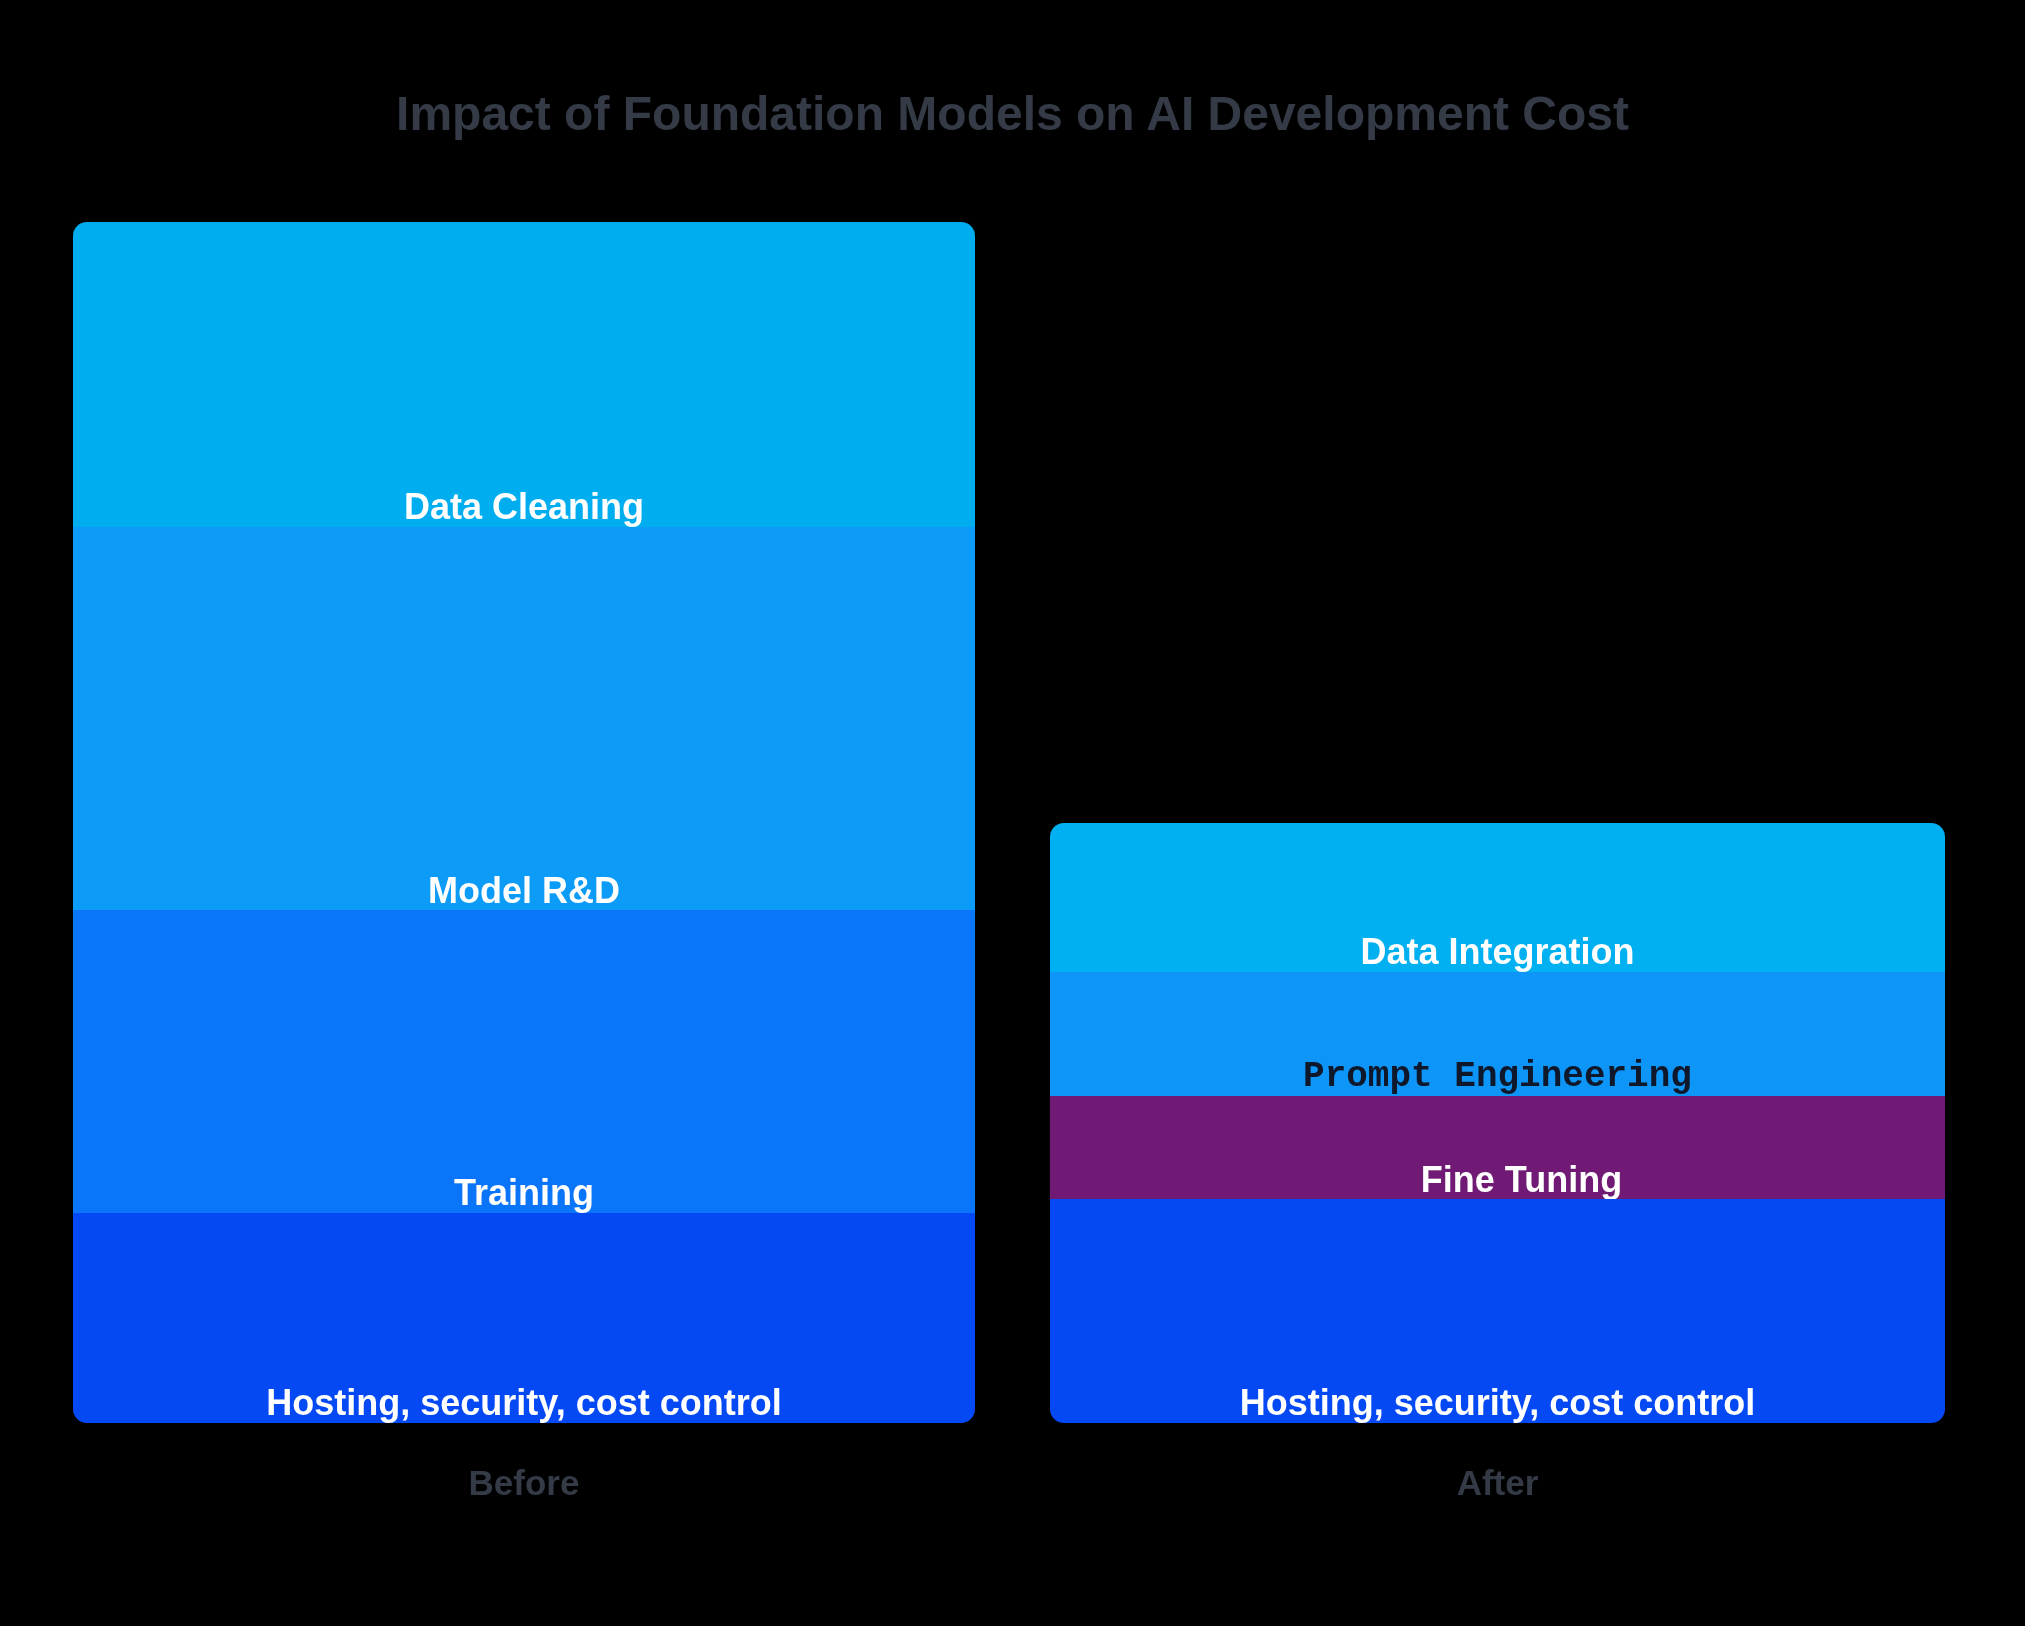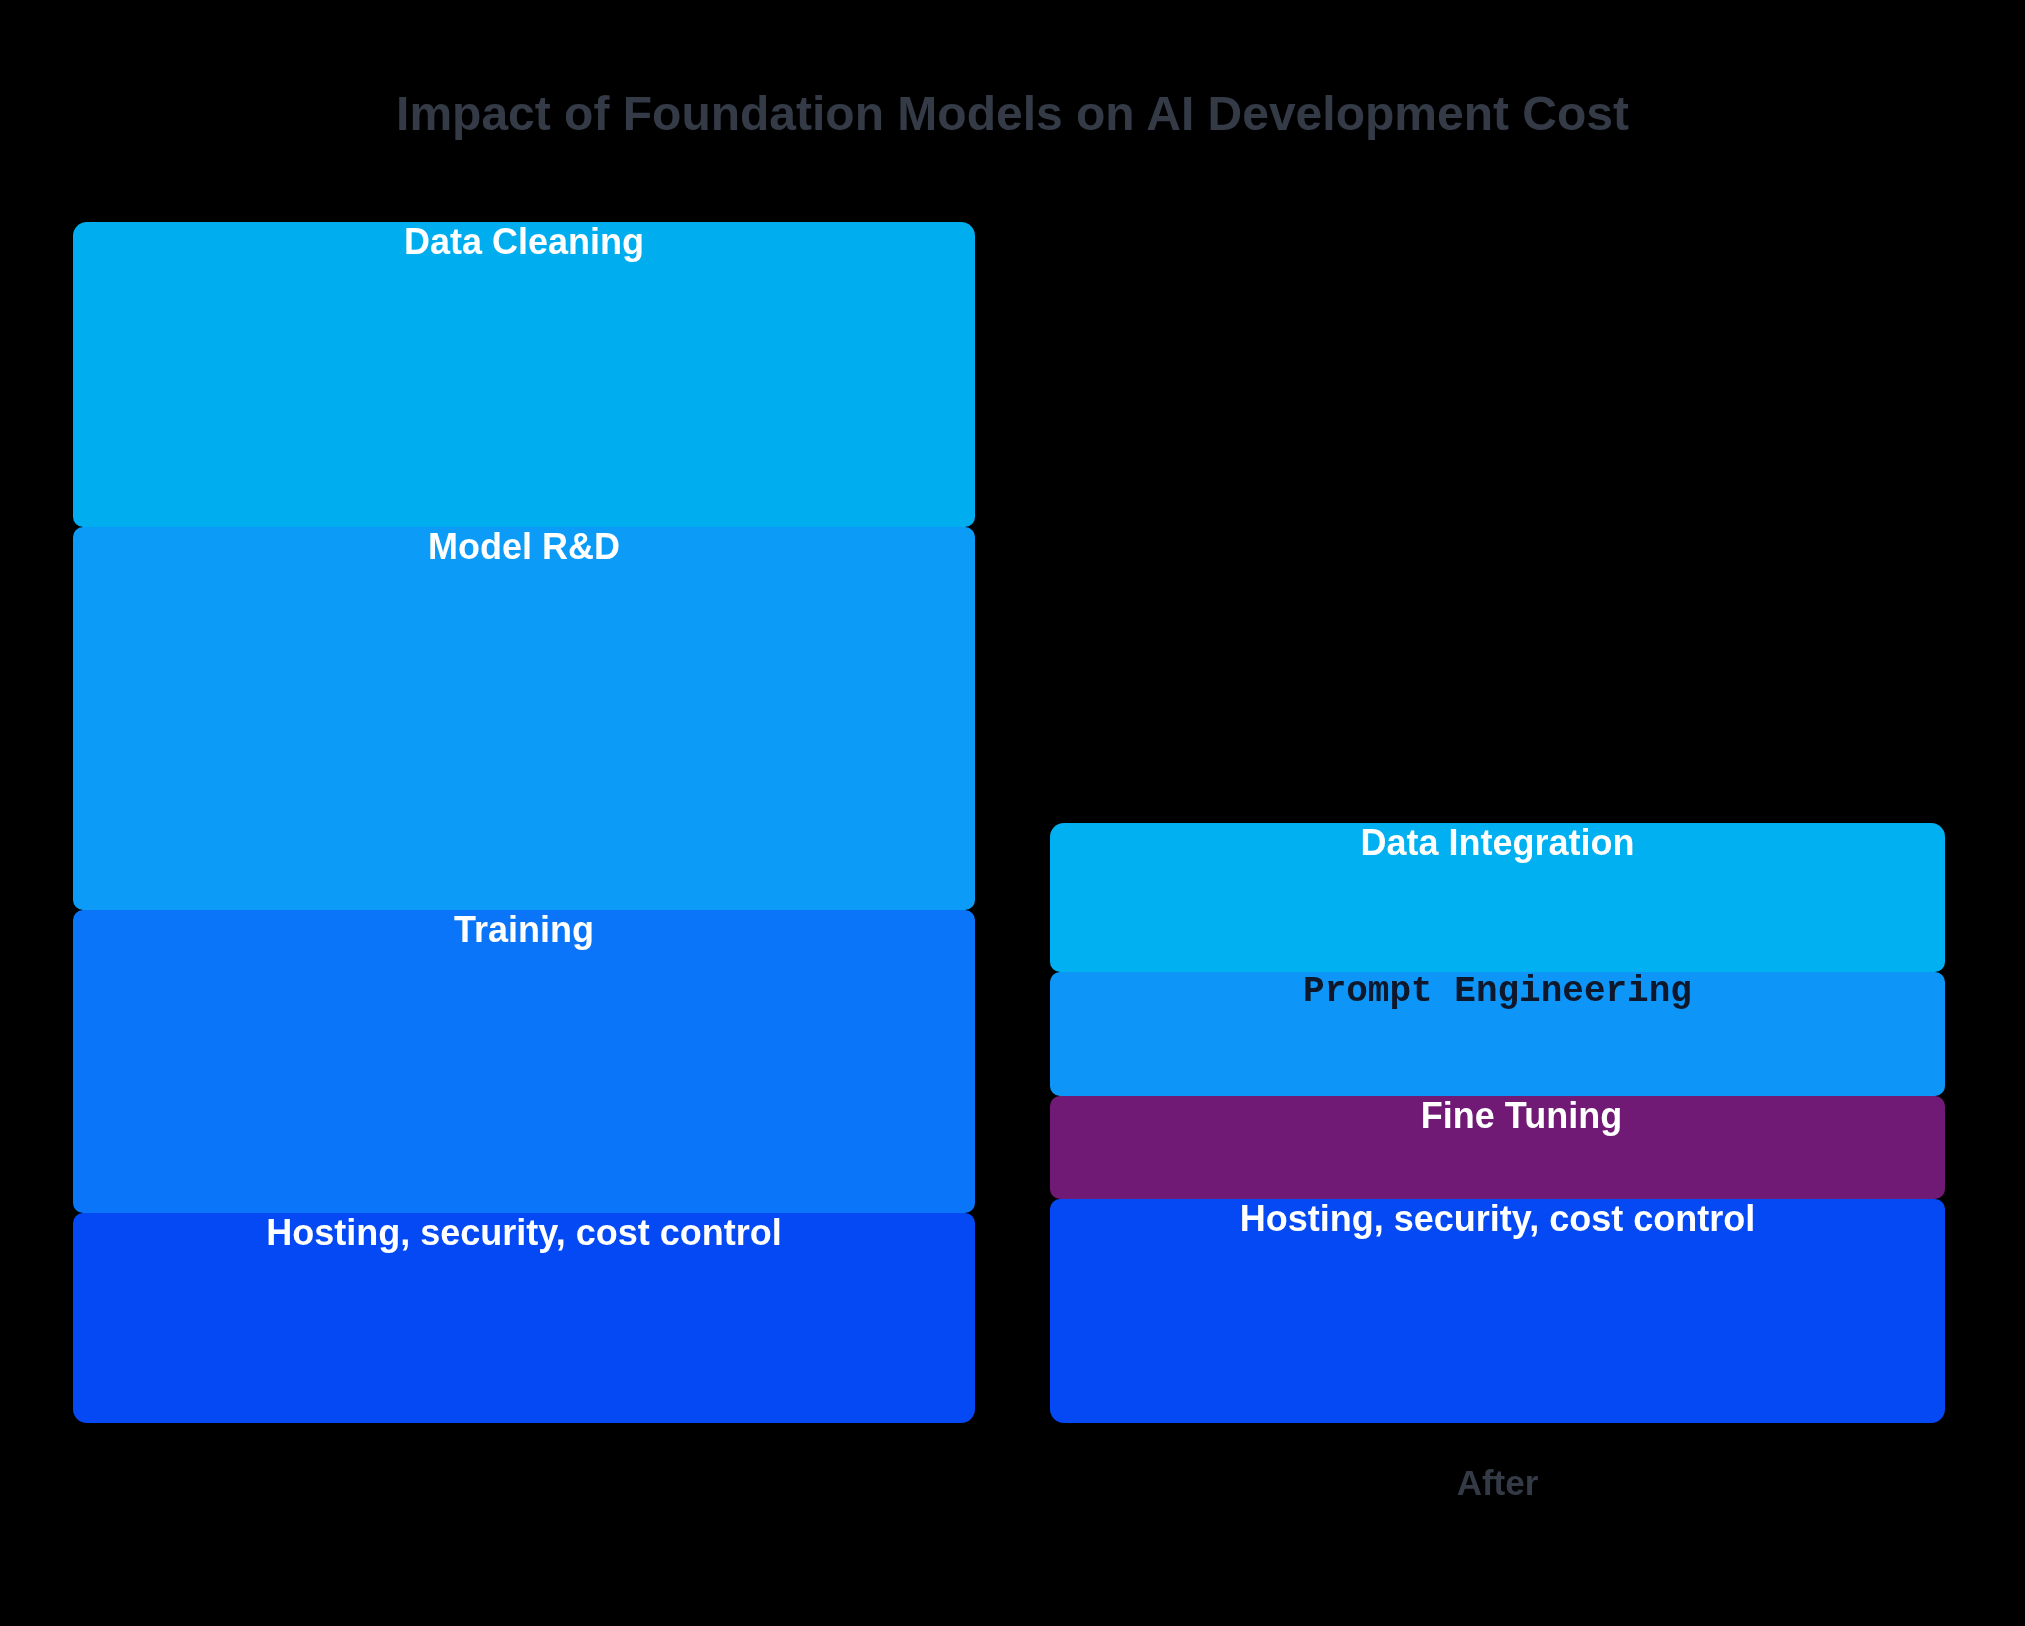--- a/index.html
+++ b/index.html
@@ -60,10 +60,9 @@
     position: relative;
     width: 100%;
     display: flex;
-    align-items: flex-start;
+    align-items: flex-end;
     justify-content: center;
     box-sizing: border-box;
-    border-radius: 10px;
   }
 
   .segment-label {

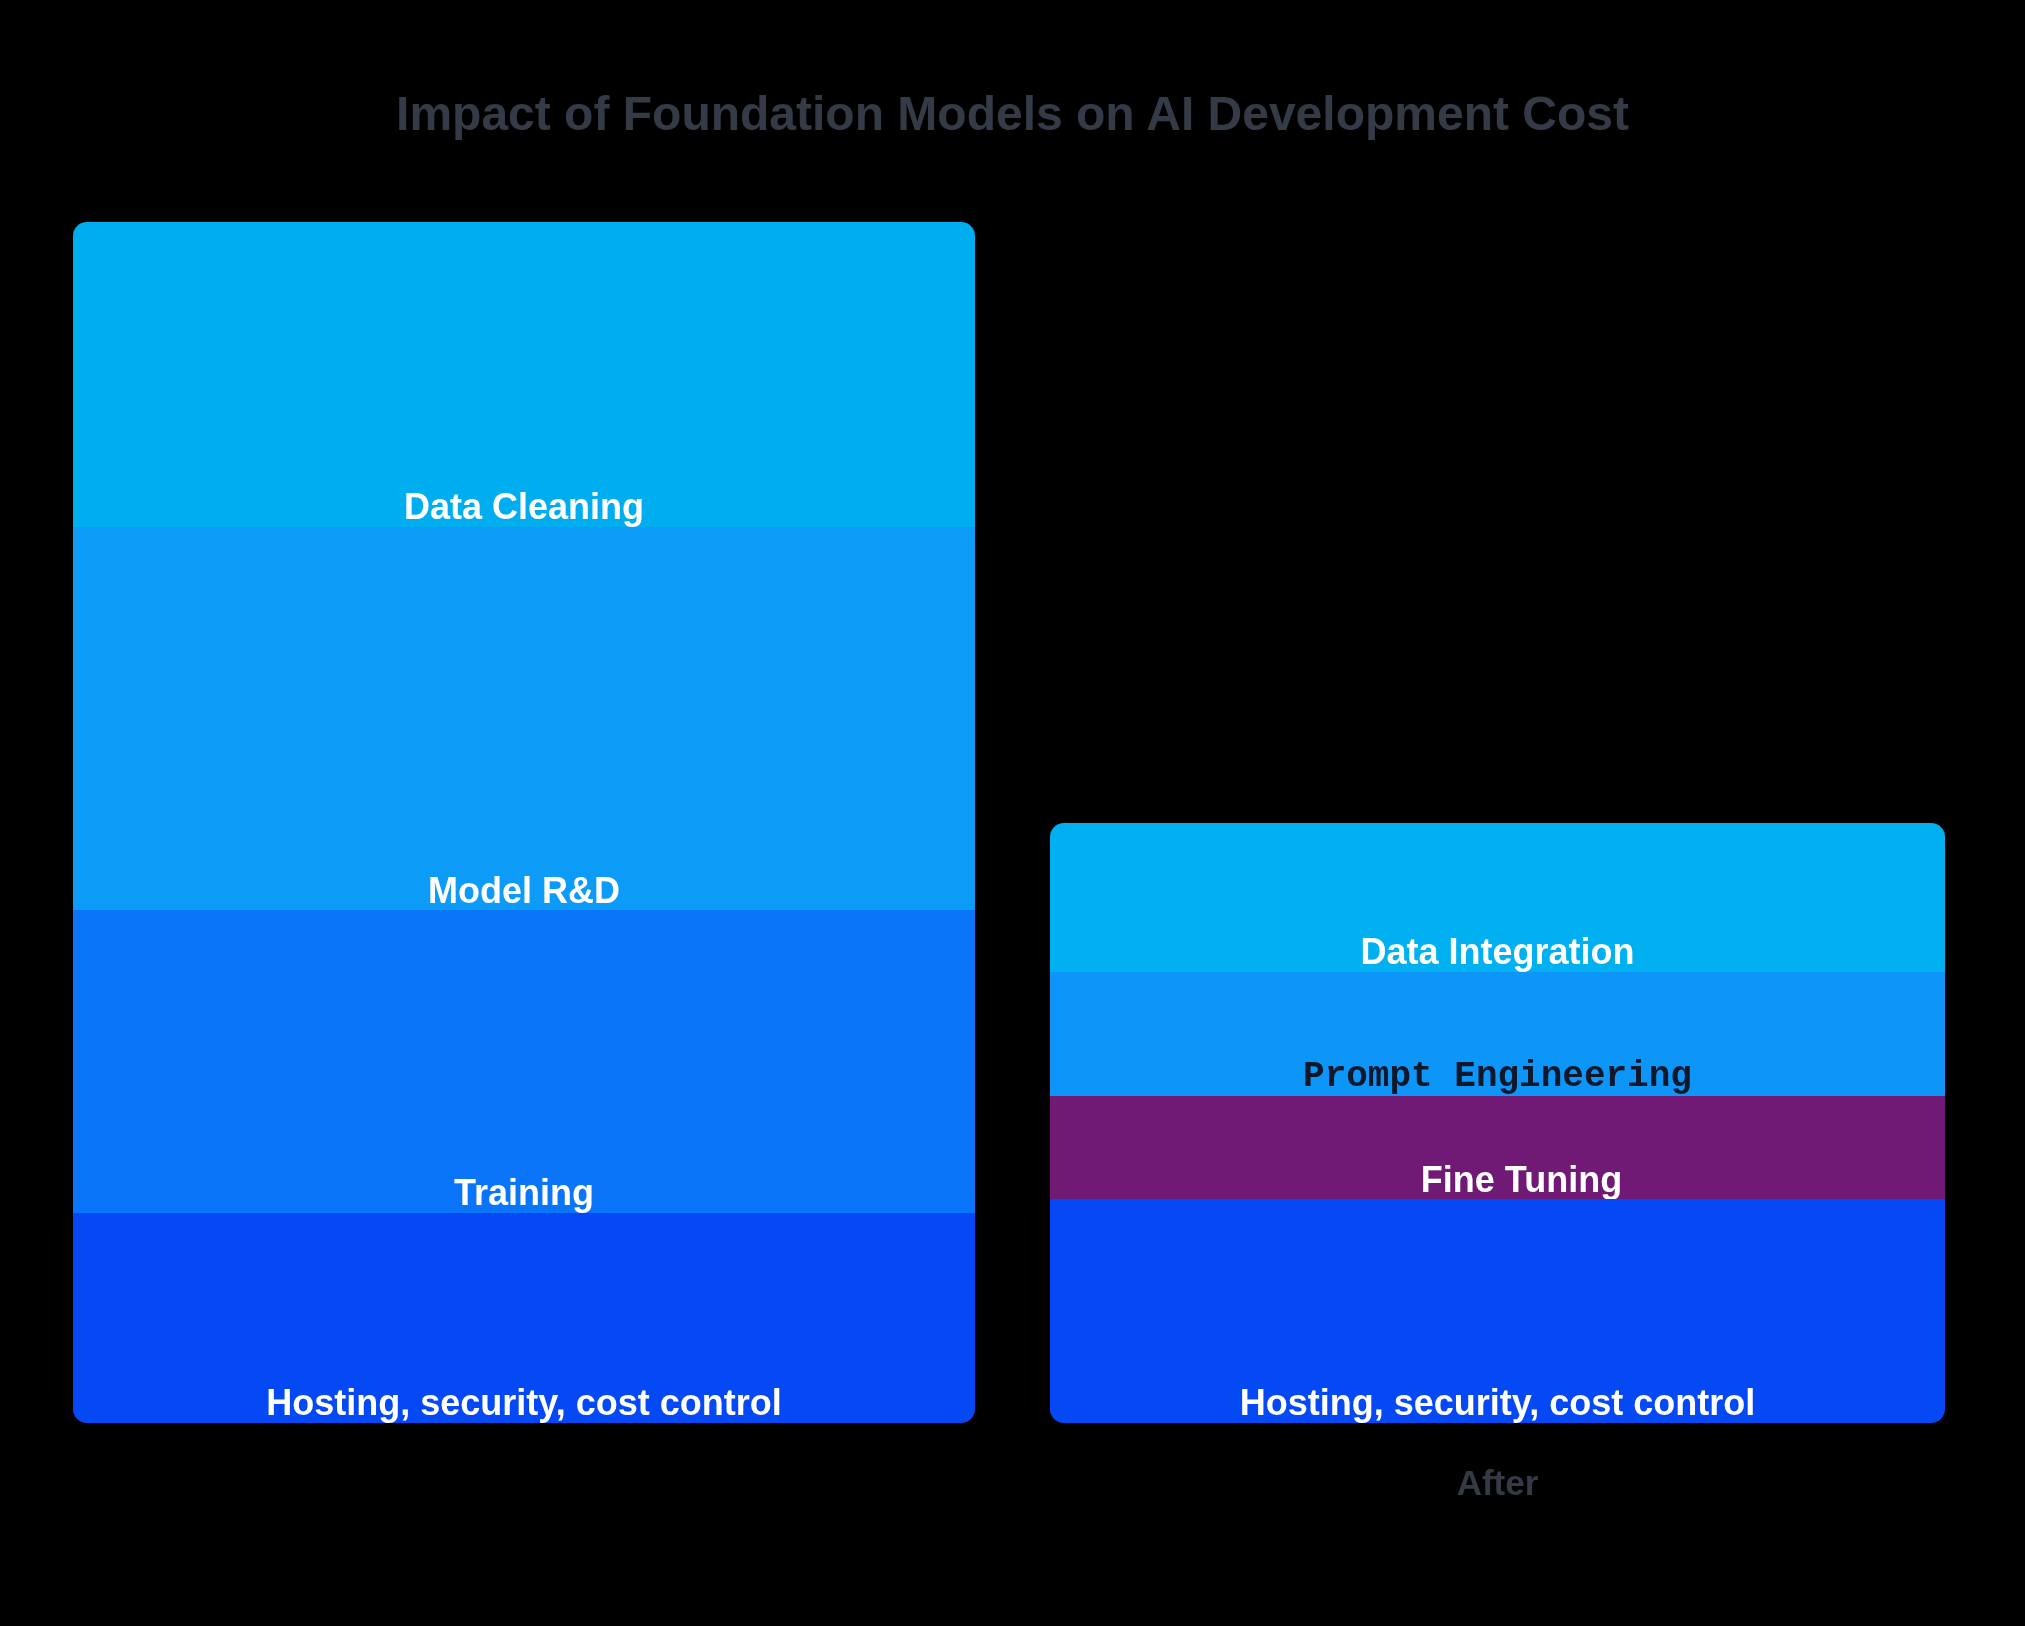--- a/index.html
+++ b/index.html
@@ -126,6 +126,7 @@
             <span class="segment-label" style="color: rgb(255, 255, 255);">Hosting, security, cost control</span>
           </div>
         </div>
+      <div class="tick-label">Before</div>
     </div>
 
     <div class="bar-column" id="column-after">

